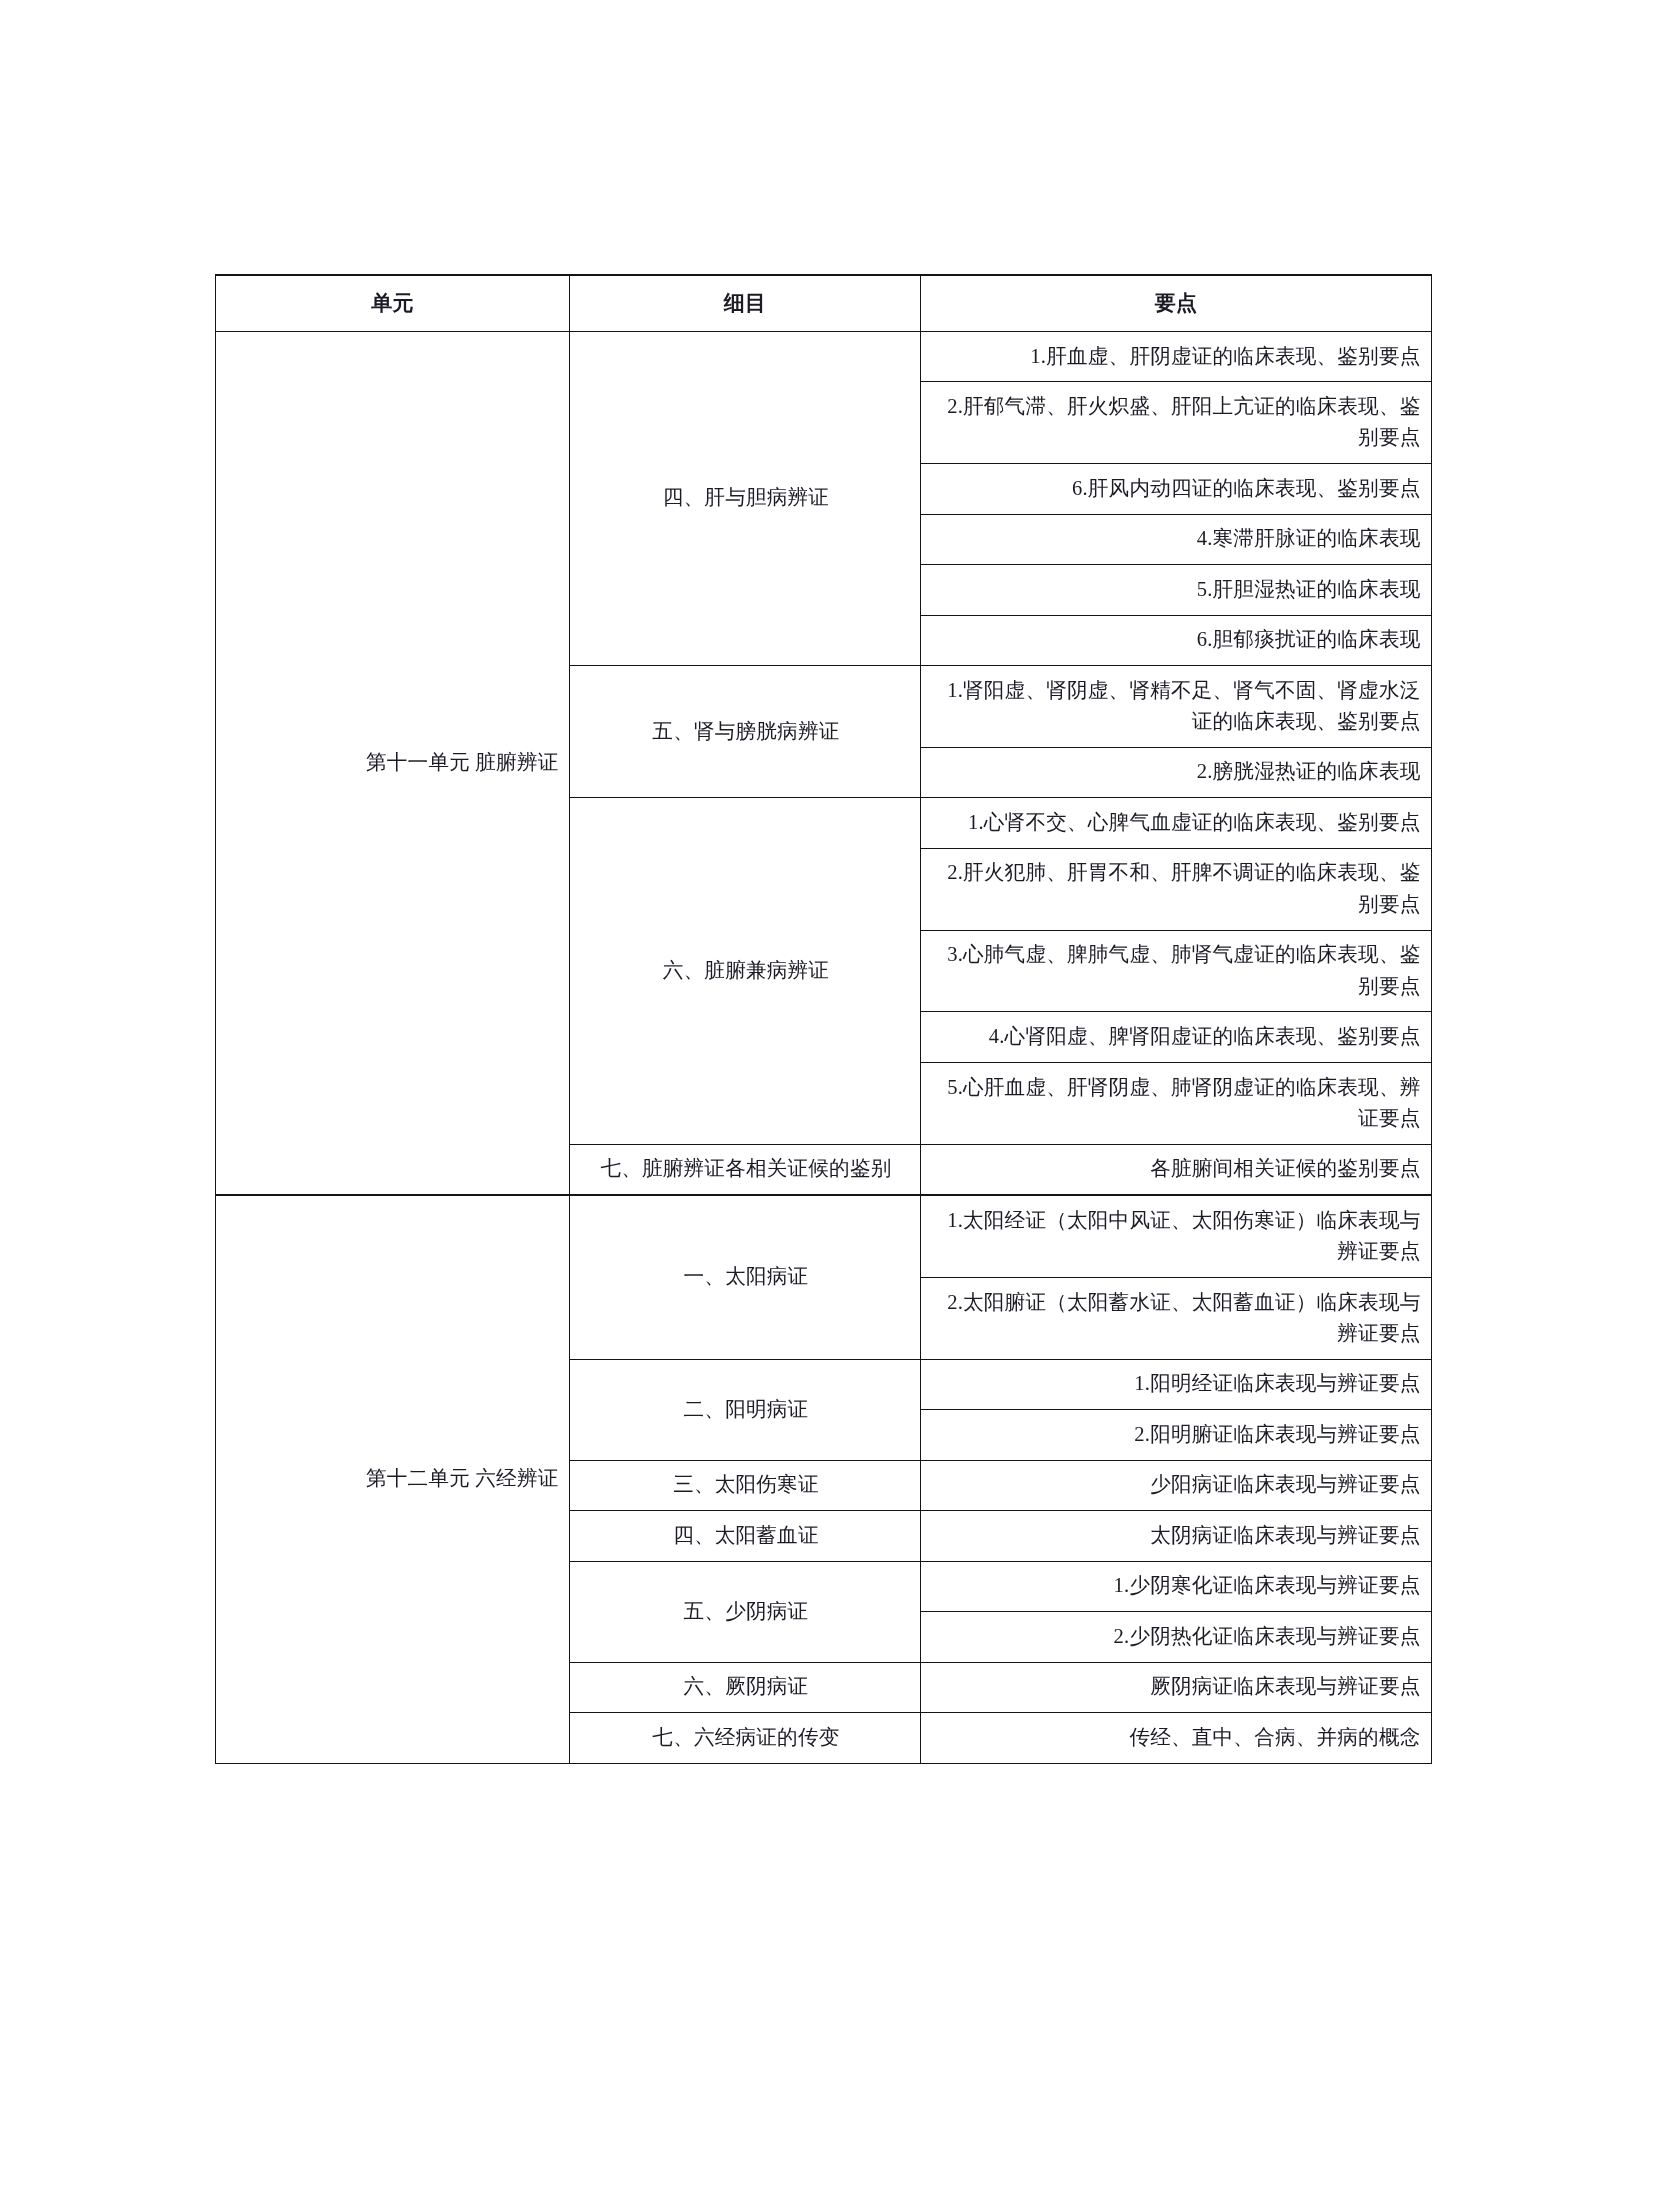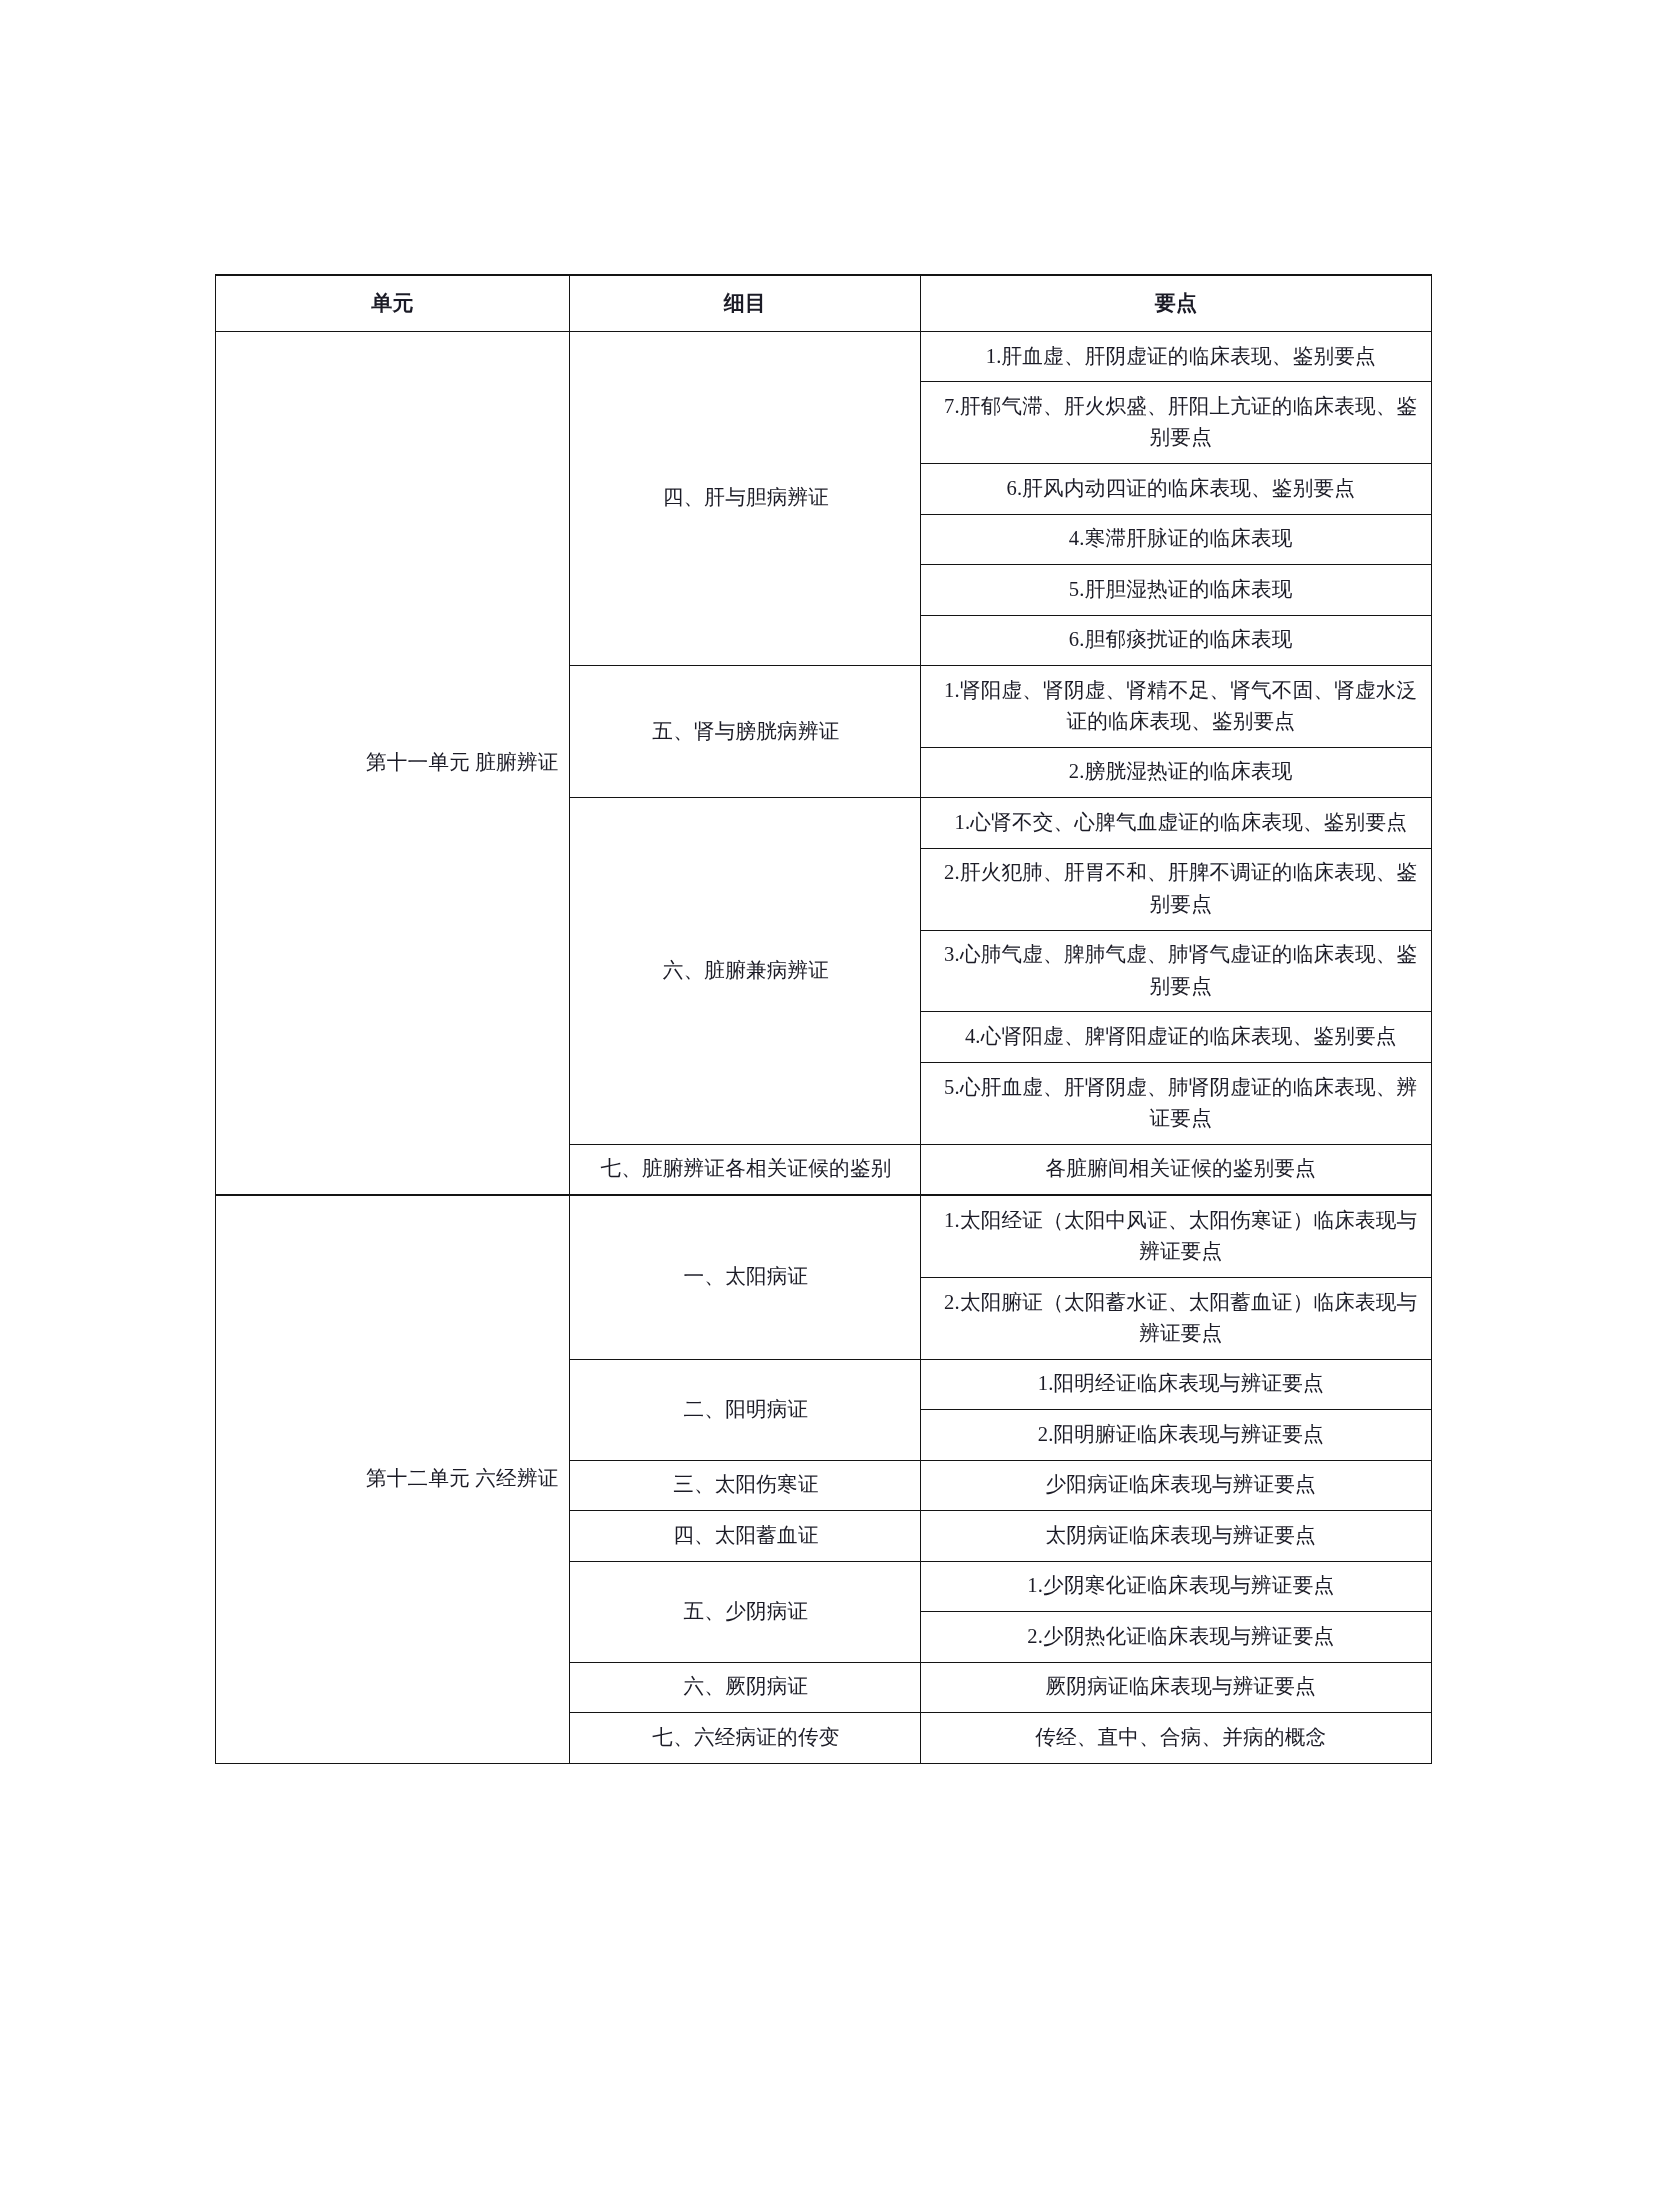--- a/index.html
+++ b/index.html
@@ -69,7 +69,7 @@
     vertical-align: middle;
   }
   table.syllabus td.point-cell {
-    text-align: center;
+    text-align: right;
     padding-left: 20px;
     vertical-align: middle;
   }

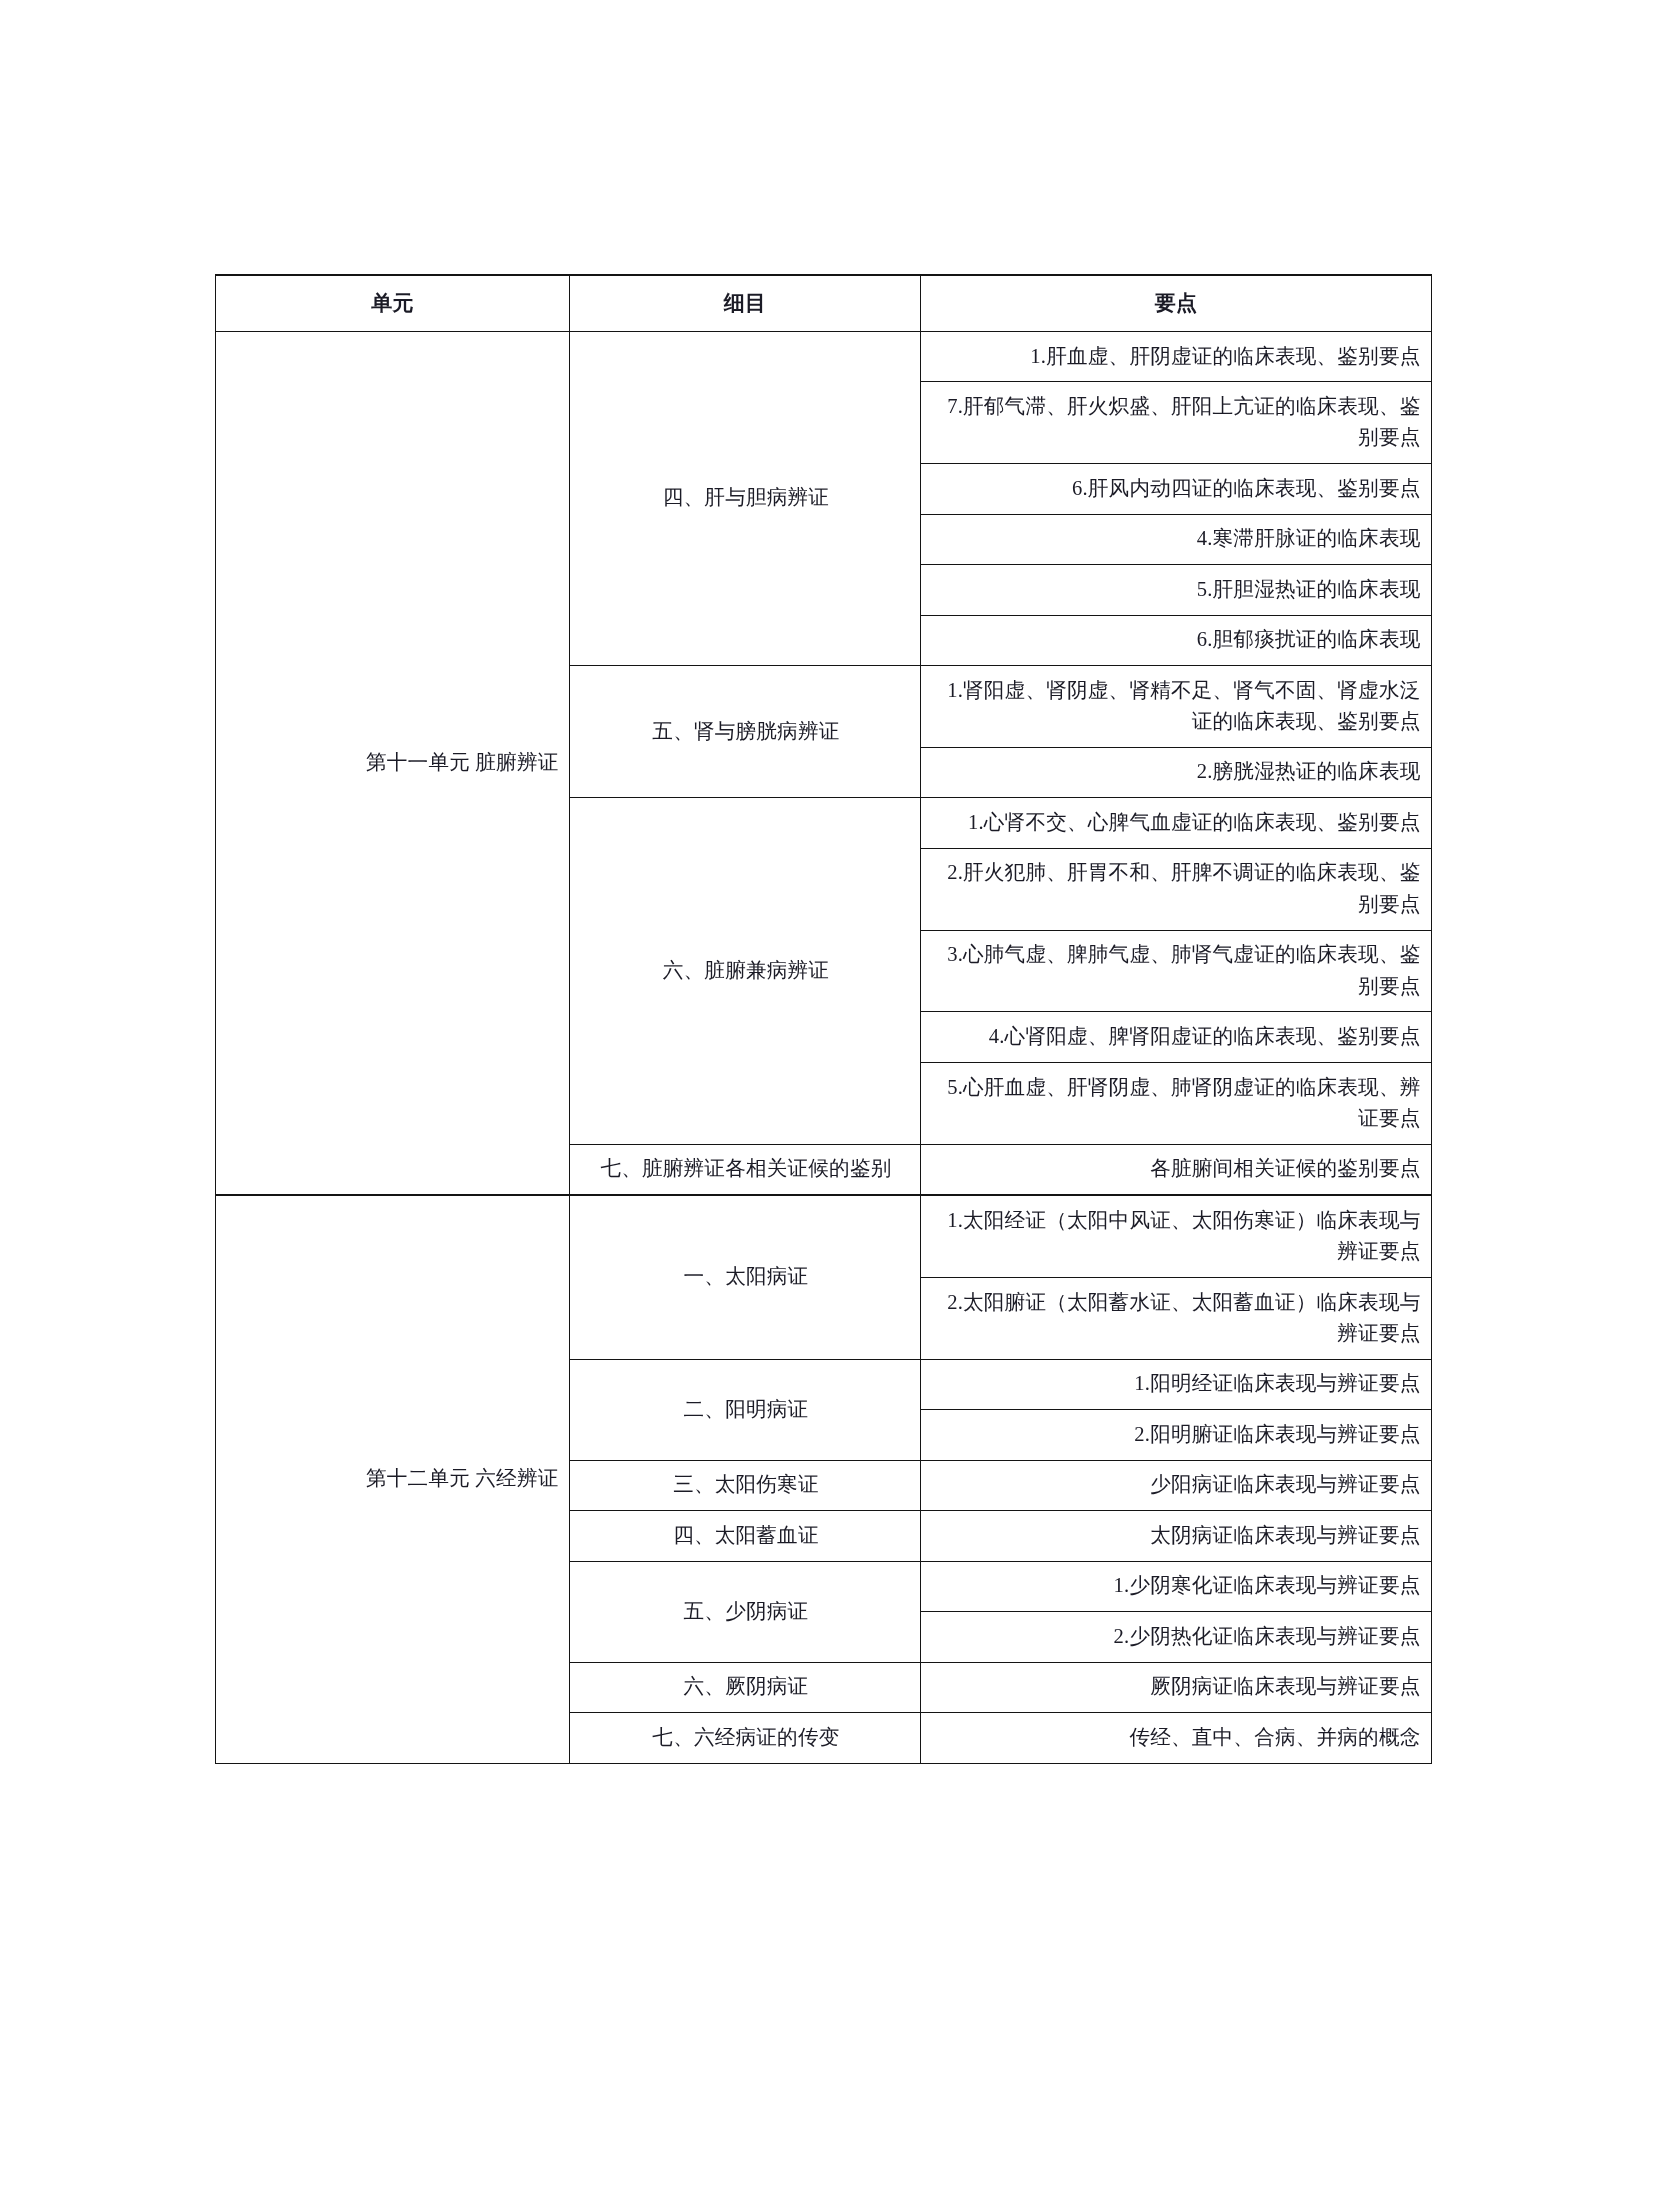--- a/index.html
+++ b/index.html
@@ -113,7 +113,7 @@
             <td class="point-cell">1.肝血虚、肝阴虚证的临床表现、鉴别要点</td>
           </tr>
           <tr>
-            <td class="point-cell">7.肝郁气滞、肝火炽盛、肝阳上亢证的临床表现、鉴别要点</td>
+            <td class="point-cell">2.肝郁气滞、肝火炽盛、肝阳上亢证的临床表现、鉴别要点</td>
           </tr>
           <tr>
             <td class="point-cell">6.肝风内动四证的临床表现、鉴别要点</td>

